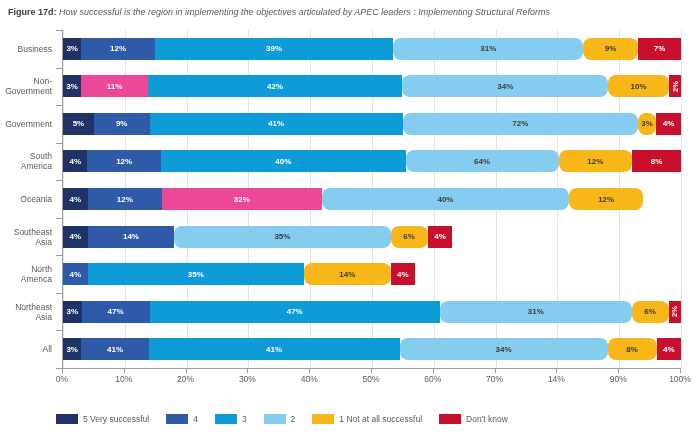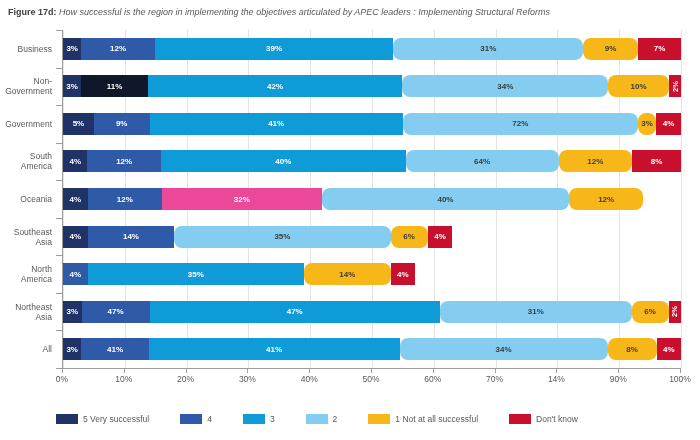--- a/index.html
+++ b/index.html
@@ -156,7 +156,7 @@
           <div class="seg light-text" style="width: 18.54px; background: rgb(31, 51, 102);">
             <span>3%</span>
           </div>
-          <div class="seg light-text" style="width: 67.98px; background: #0f172a;">
+          <div class="seg light-text" style="width: 67.98px; background: #ec4899;">
             <span>11%</span>
           </div>
           <div class="seg light-text" style="width: 259.56px; background: rgb(15, 155, 215);">

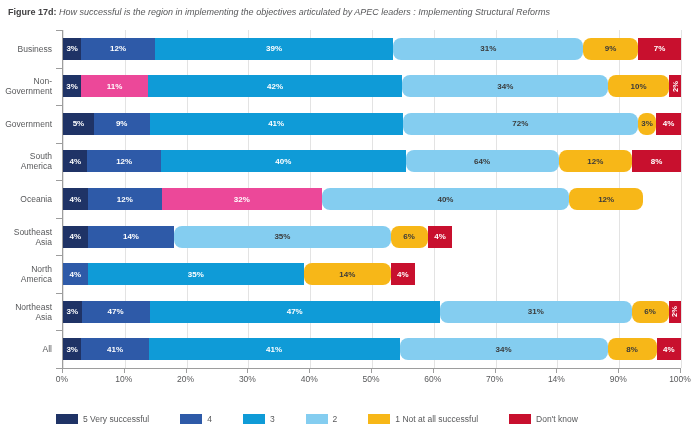--- a/index.html
+++ b/index.html
@@ -92,7 +92,7 @@
     font-size:8.5px;color:#58595b;
     gap:0px;
   }
-  .legend-item{display:flex;align-items:flex-start;margin-right:31px;}
+  .legend-item{display:flex;align-items:flex-start;margin-right:17px;}
   .legend-swatch{
     width:22px;height:10px;margin-right:5px;display:inline-block;
   }

